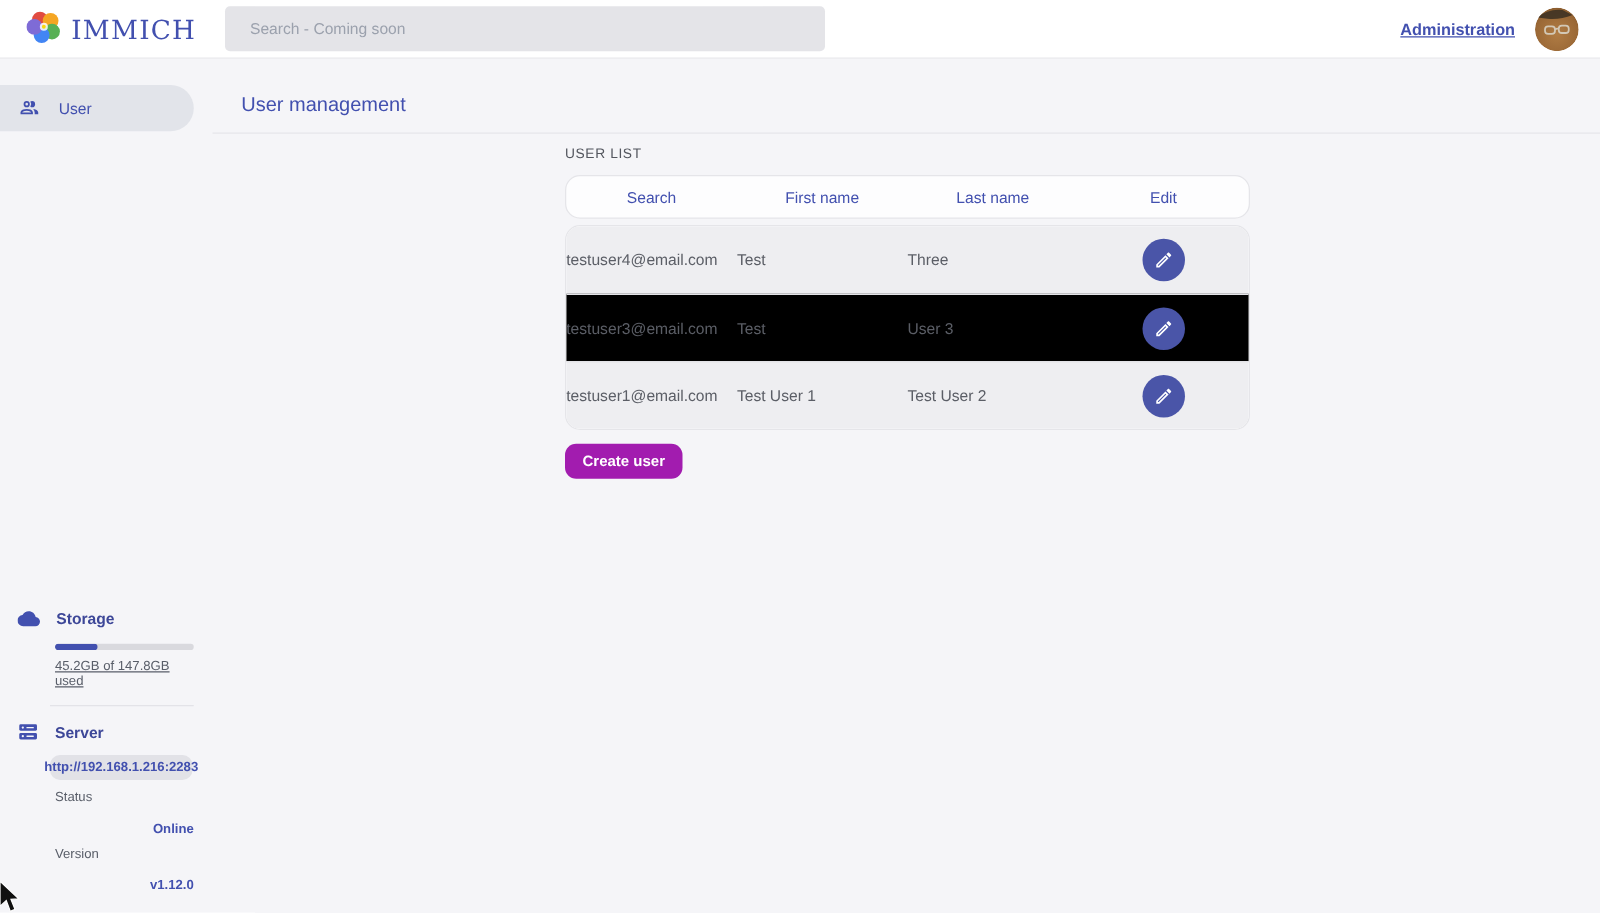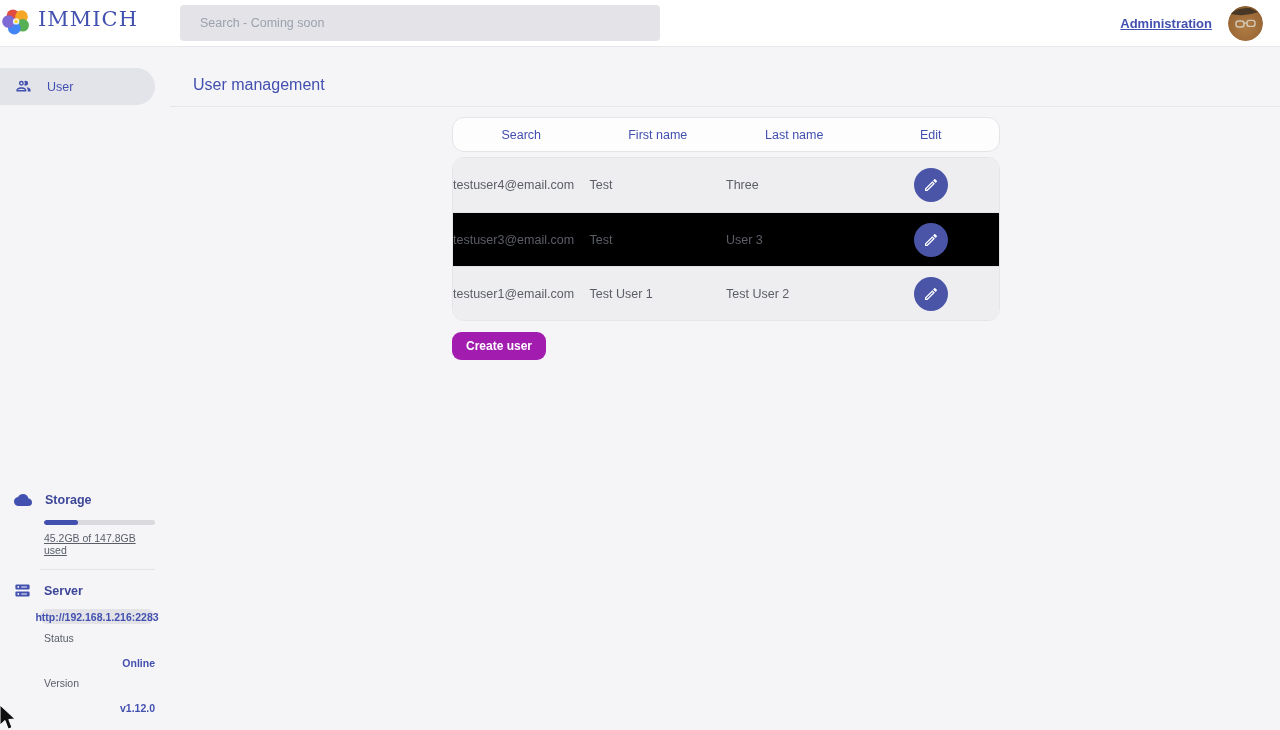--- a/index.html
+++ b/index.html
@@ -11,7 +11,7 @@
   
   .topbar { position:absolute; top:0; left:0; right:0; height:47px; background:#ffffff;
             border-bottom:1px solid #e8e8ec; z-index:5; }
-  .logo { position:absolute; left:2px; top:7px; display:flex; align-items:flex-start; gap:7px; cursor:pointer; }
+  .logo { position:absolute; left:21px; top:7px; display:flex; align-items:flex-end; gap:7px; cursor:pointer; }
   .logo-text { font-family:"DejaVu Serif", serif; font-size:21px; color:#4250af; letter-spacing:1px; }
   .search-input { position:absolute; left:180px; top:5px; width:480px; height:36px; background:#e4e4e8;
                   border:none; border-radius:4px; padding:0 20px; font-size:12.5px; color:#444;

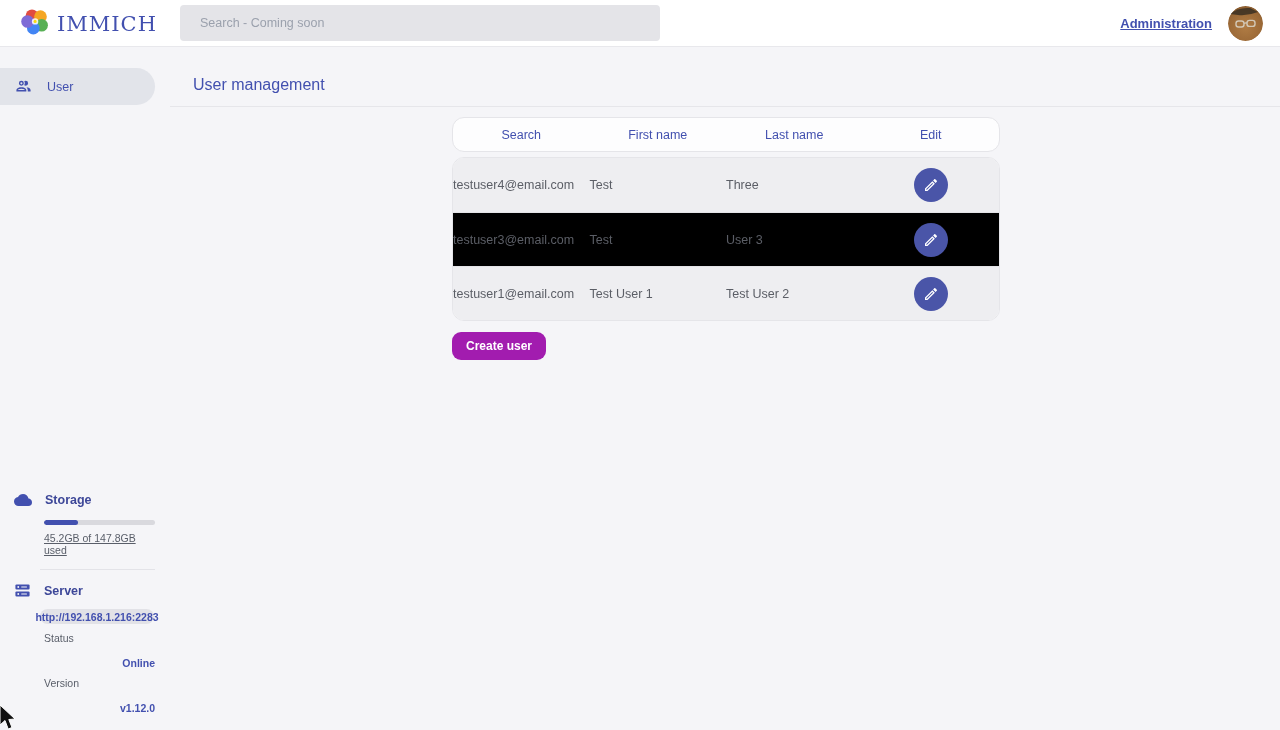--- a/index.html
+++ b/index.html
@@ -159,6 +159,7 @@
     <div class="title-divider"></div>
 
     <section class="table-area">
+      <div class="section-label">USER LIST</div>
 
       <div class="thead">
         <span>Search</span>

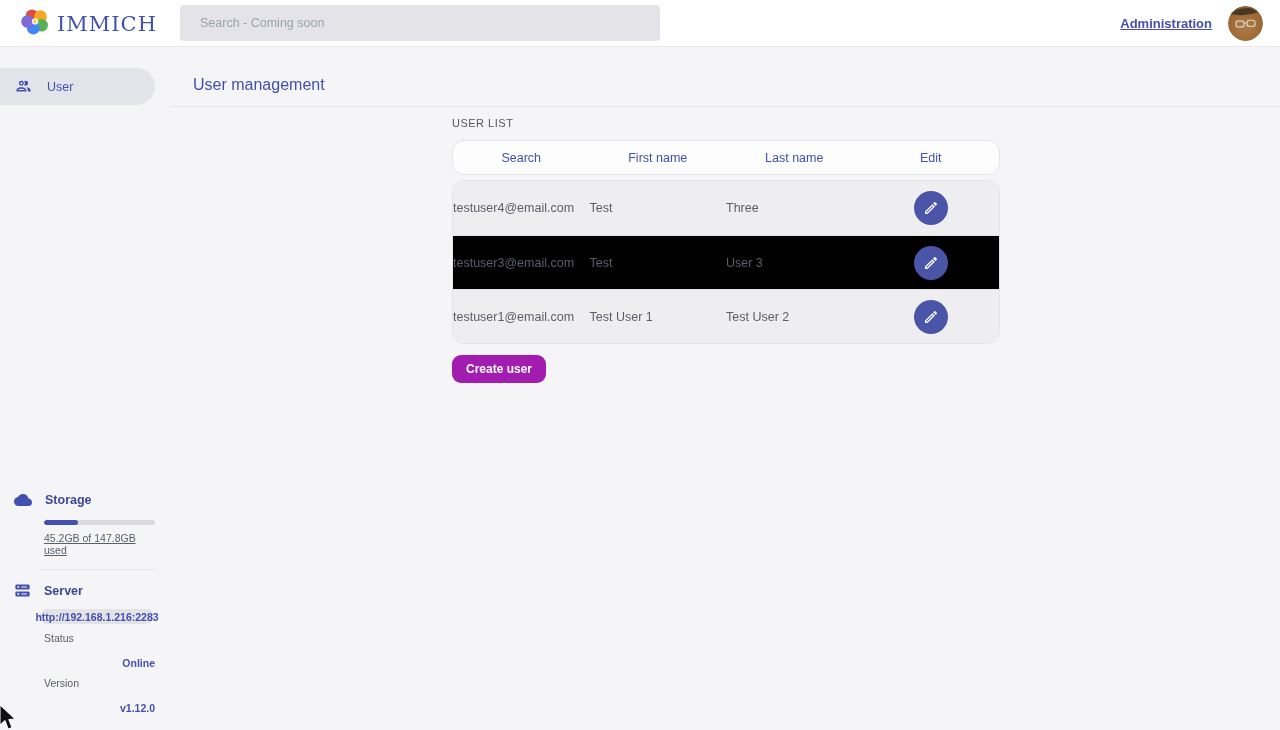--- a/index.html
+++ b/index.html
@@ -32,7 +32,7 @@
   .progress-fill { height:100%; background:#4250af; border-radius:3px; }
   .usage-text { margin:7px 0 0 30px; font-size:10.5px; color:#595e69;text-decoration:underline; }
   .side-divider { margin:13px 0 12px 26px; height:1px; background:#e3e3e8; border:none; }
-  .url-pill { margin:10px 0 0 26px; width:114px; height:15px; background:#e2e2e7; border-radius:8px;
+  .url-pill { margin:10px 0 0 26px; width:114px; height:20px; background:#e2e2e7; border-radius:8px;
               display:flex; align-items:center; justify-content:center;
               color:#4250af; font-size:10.5px; font-weight:700; }
   .kv { margin:8px 0 0 30px; width:111px; display:flex; justify-content:space-between;

